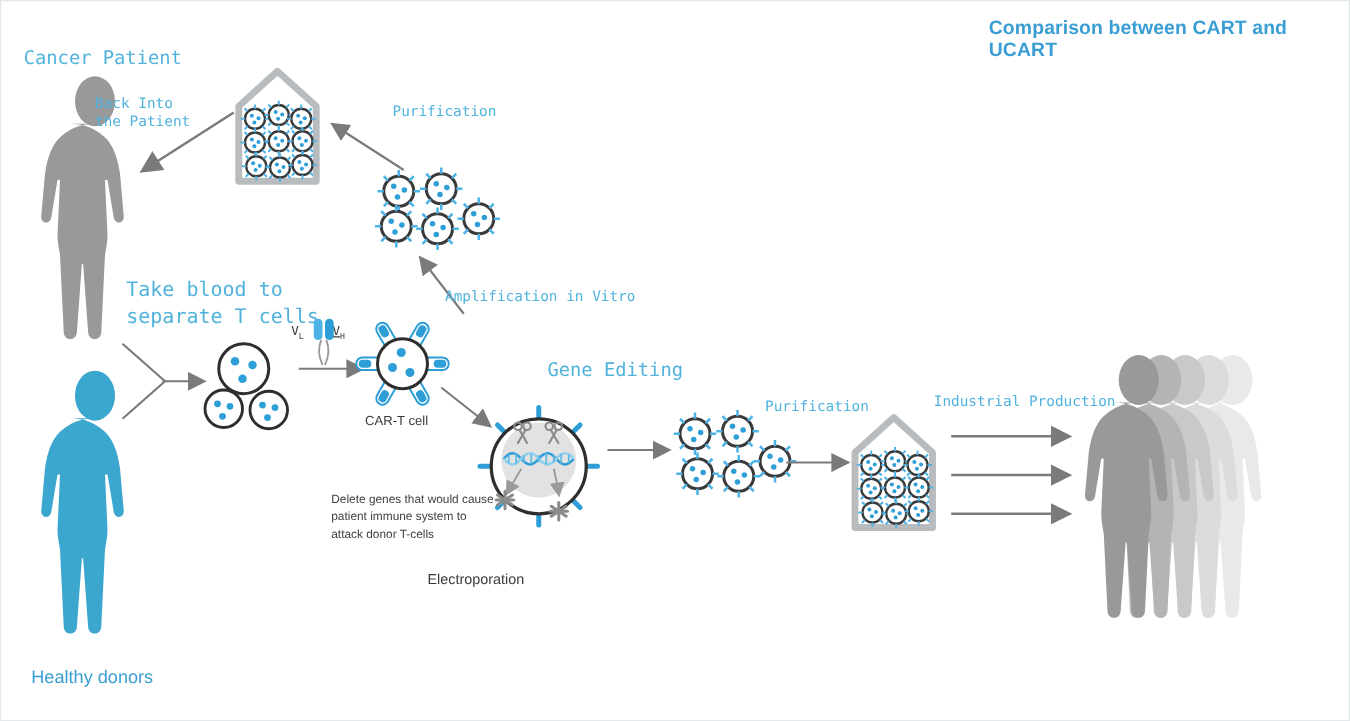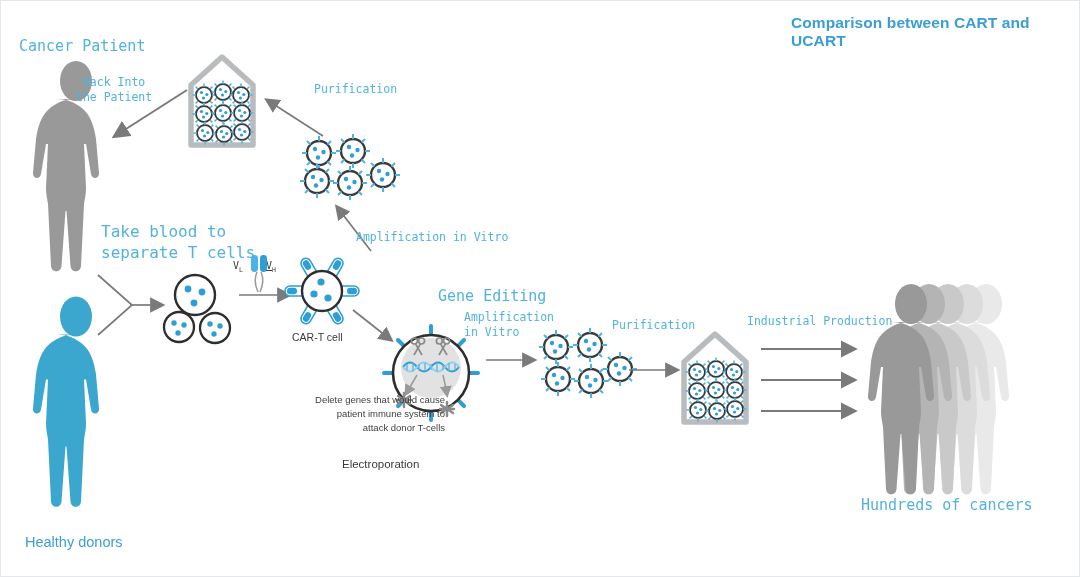--- a/index.html
+++ b/index.html
@@ -35,7 +35,7 @@
     </g>
   </svg>
 
-  <div class="abs mono lbl blue" style="left:75px;top:74px;font-size:11.5px;text-align:center;">Back Into
+  <div class="abs mono lbl blue" style="left:75px;top:74px;font-size:11.5px;">Back Into
 the Patient</div>
 
   <svg class="abs" style="left:100px;top:85px;" width="90" height="60" viewBox="0 0 90 60">

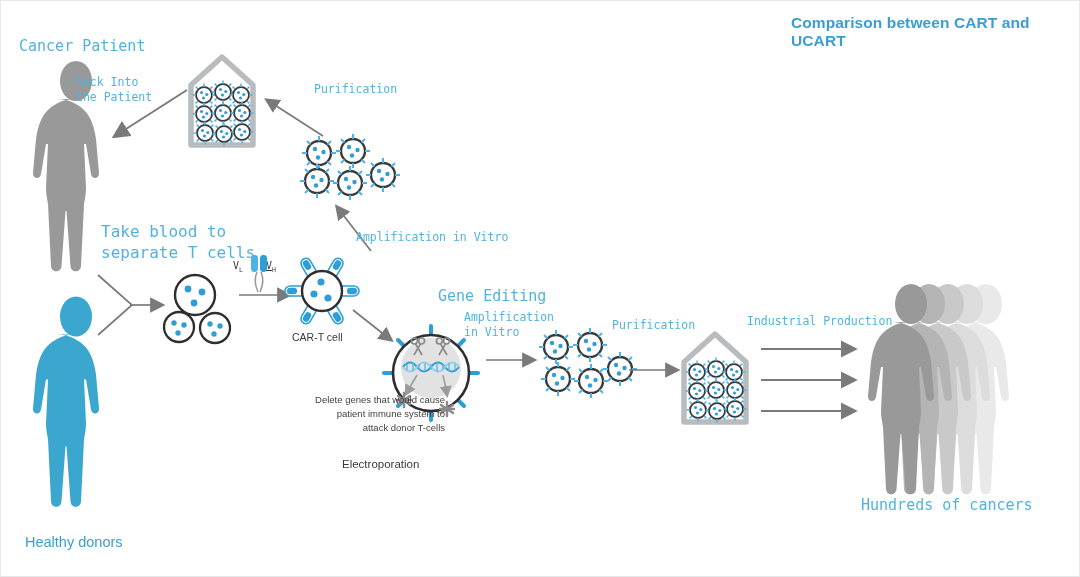--- a/index.html
+++ b/index.html
@@ -490,8 +490,6 @@
 
   <div class="abs sans" style="left:341px;top:444px;font-size:11.5px;color:#3a3a3a;margin-top:13px;">Electroporation</div>
 
-  <div class="abs mono lbl blue" style="left:463px;top:309px;font-size:11.5px;">Amplification
-in Vitro</div>
 
   <svg class="abs" style="left:483px;top:352px;" width="58" height="14" viewBox="0 0 58 14">
     <defs>

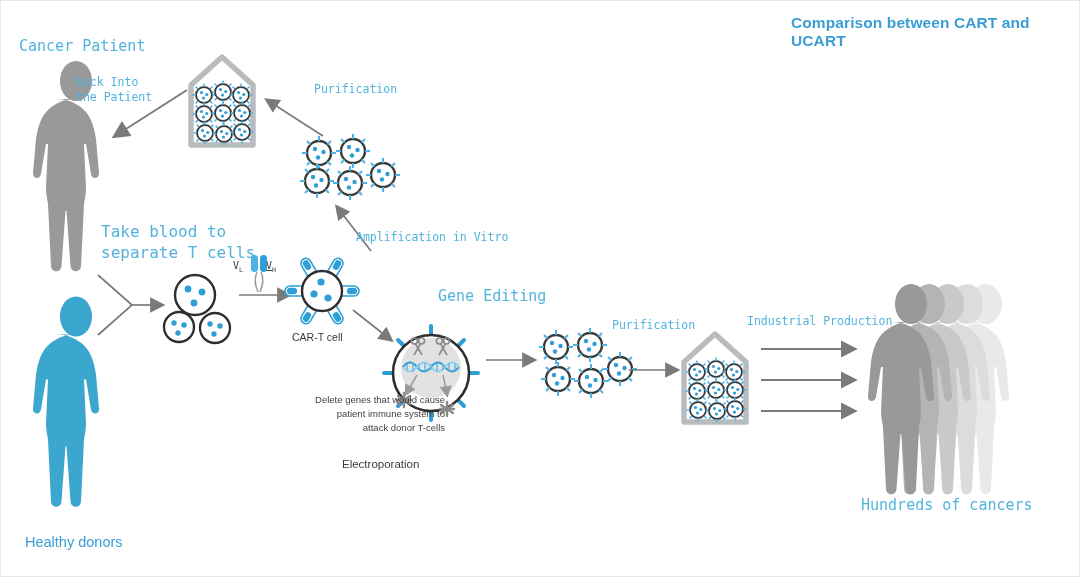--- a/index.html
+++ b/index.html
@@ -12,7 +12,7 @@
   .sans{font-family:"Liberation Sans",sans-serif;}
   .blue{color:#51b3dd;}
   .lbl{white-space:pre;line-height:1.32;}
-  .cap{color:#3f3f3f;font-size:9.5px;line-height:1.45;text-align:right;white-space:pre;}
+  .cap{color:#3f3f3f;font-size:9.5px;line-height:1.45;text-align:left;white-space:pre;}
   svg{display:block;overflow:visible;}
   .title{color:#3a9ed4;font-size:15.5px;font-weight:bold;letter-spacing:.1px;}
 </style>

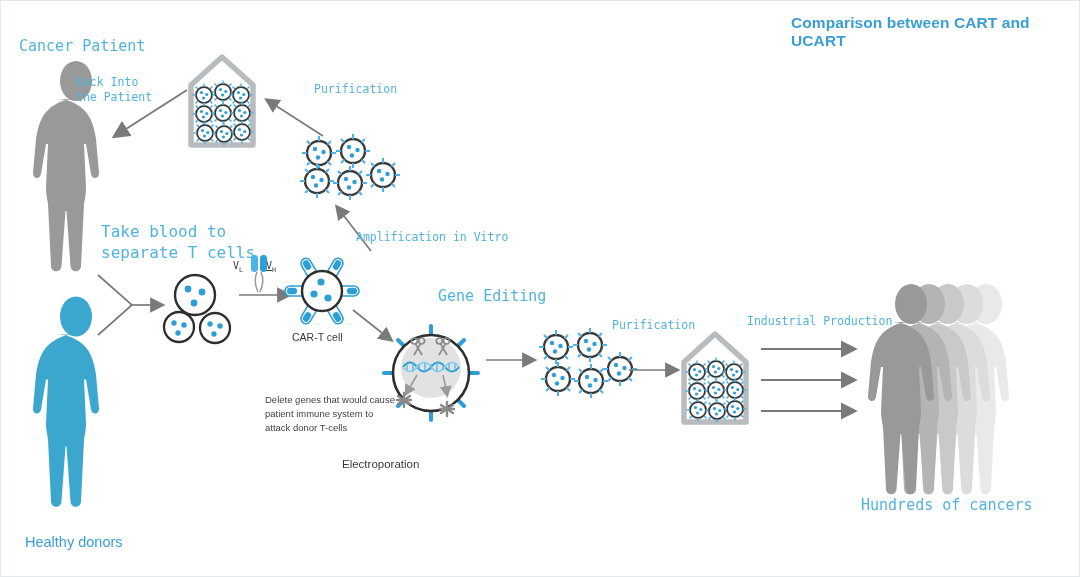--- a/index.html
+++ b/index.html
@@ -795,7 +795,6 @@
     </g>
   </svg>
 
-  <div class="abs mono lbl blue" style="left:860px;top:495px;font-size:15px;">Hundreds of cancers</div>
 
 </div>
 

